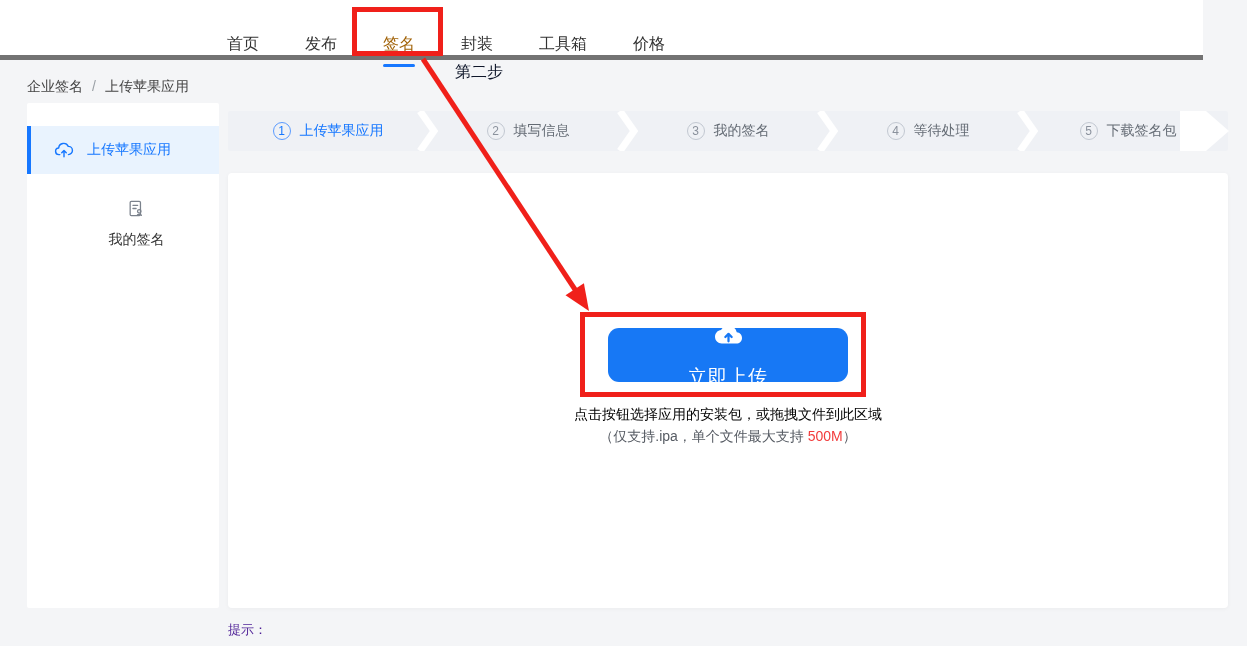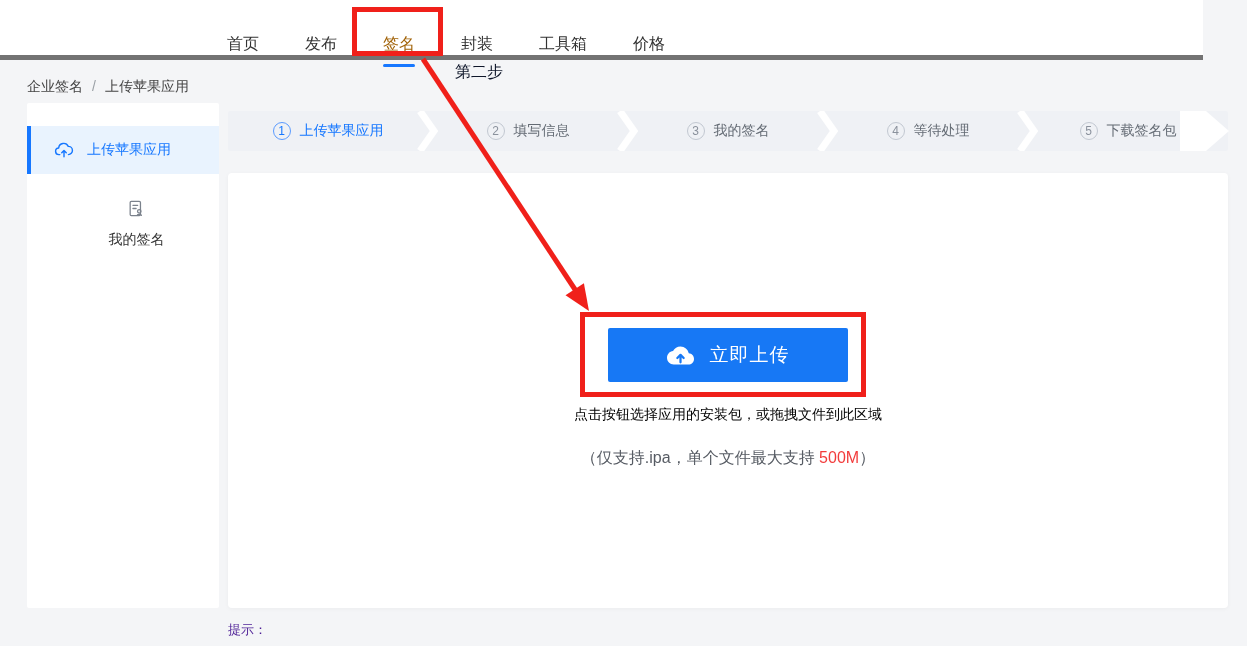--- a/index.html
+++ b/index.html
@@ -46,9 +46,9 @@
   .card { position:absolute; left:228px; top:173px; width:1000px; height:435px; background:#fff;
             border-radius:4px; box-shadow:0 1px 4px rgba(0,0,0,.04);
             display:flex; flex-direction:column; align-items:center; padding-top:155px; }
-  .upload-btn { width:240px; height:54px; background:#1778f5; border:none; border-radius:2px;
+  .upload-btn { width:240px; height:54px; background:#1778f5; border:none; border-radius:11px;
             color:#fff; font-size:19px; display:flex; align-items:center; justify-content:center;
-            gap:16px; cursor:pointer; letter-spacing:1px; }
+            gap:16px; cursor:pointer; letter-spacing:1px;flex-direction:column; }
   .hint-line { margin-top:24px; font-size:14px; color:#000000; }
   .hint-line2 { margin-top:24px; font-size:16px; color:#565b63; }
   .hint-line2 .red { color:#f23c3c; }

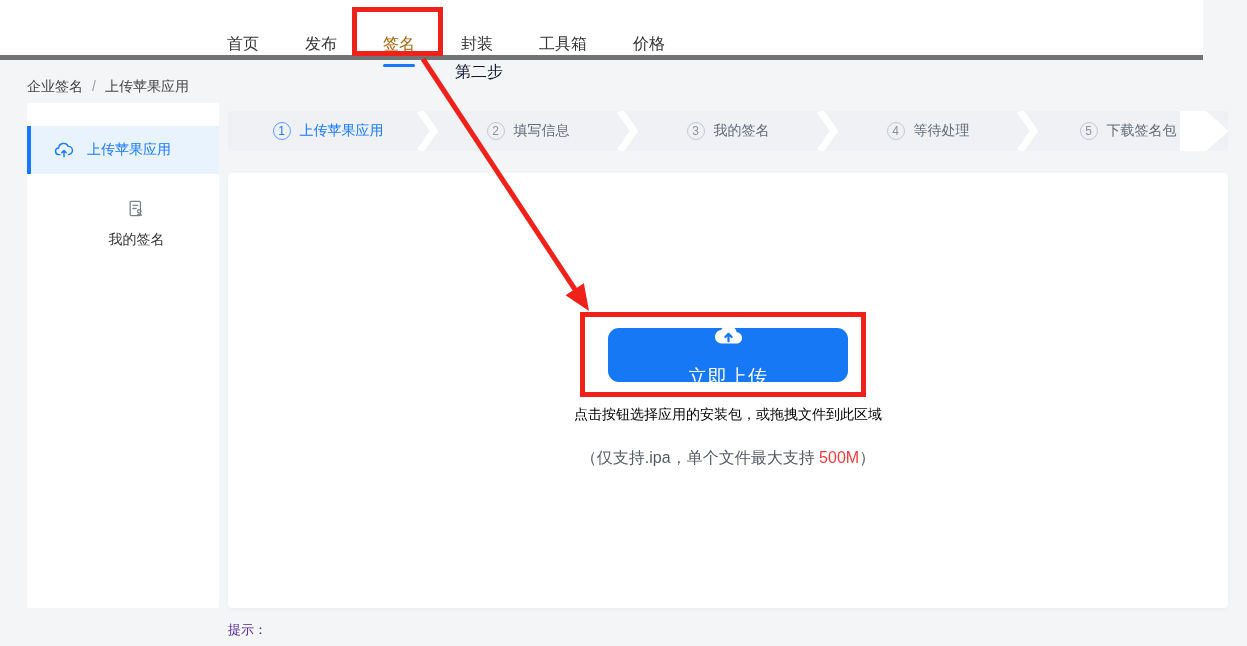--- a/index.html
+++ b/index.html
@@ -50,7 +50,7 @@
             color:#fff; font-size:19px; display:flex; align-items:center; justify-content:center;
             gap:16px; cursor:pointer; letter-spacing:1px;flex-direction:column; }
   .hint-line { margin-top:24px; font-size:14px; color:#000000; }
-  .hint-line2 { margin-top:24px; font-size:16px; color:#565b63; }
+  .hint-line2 { margin-top:4px; font-size:14px; color:#565b63; }
   .hint-line2 .red { color:#f23c3c; }
 
   

